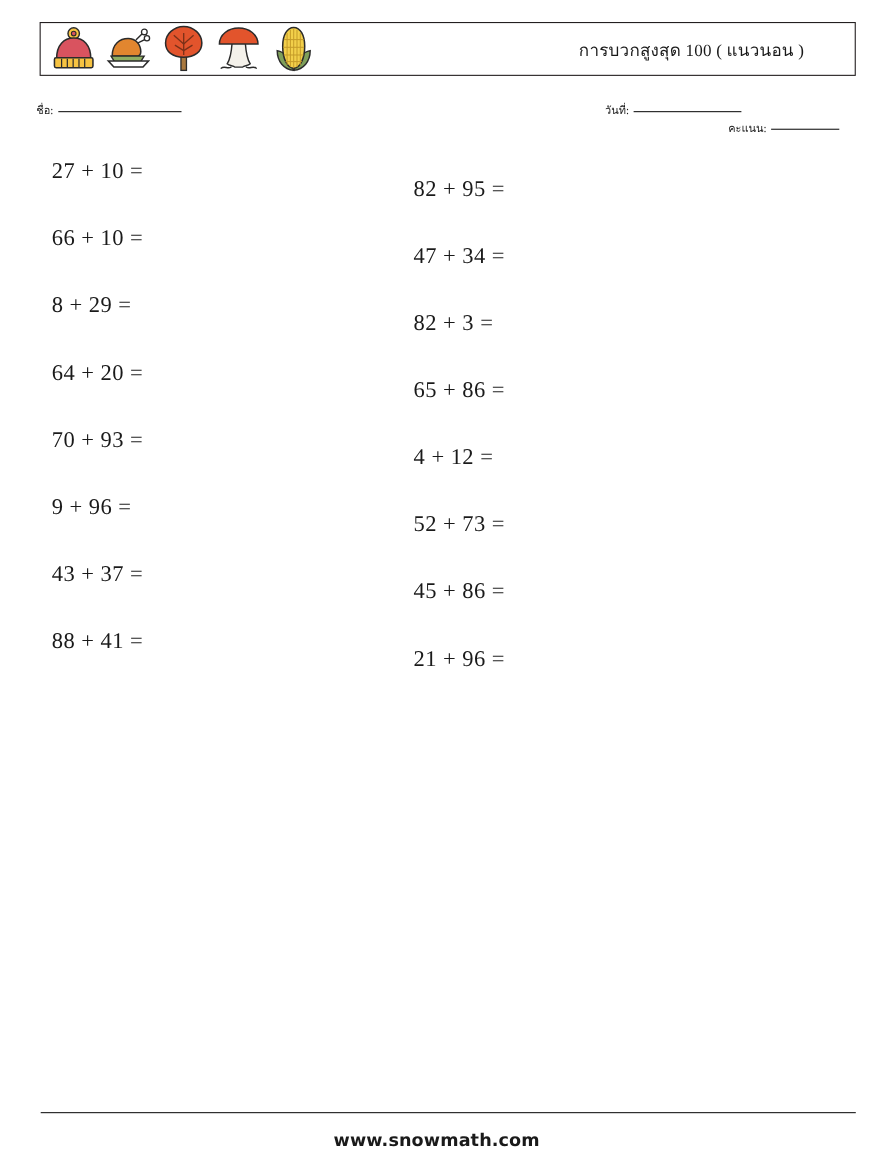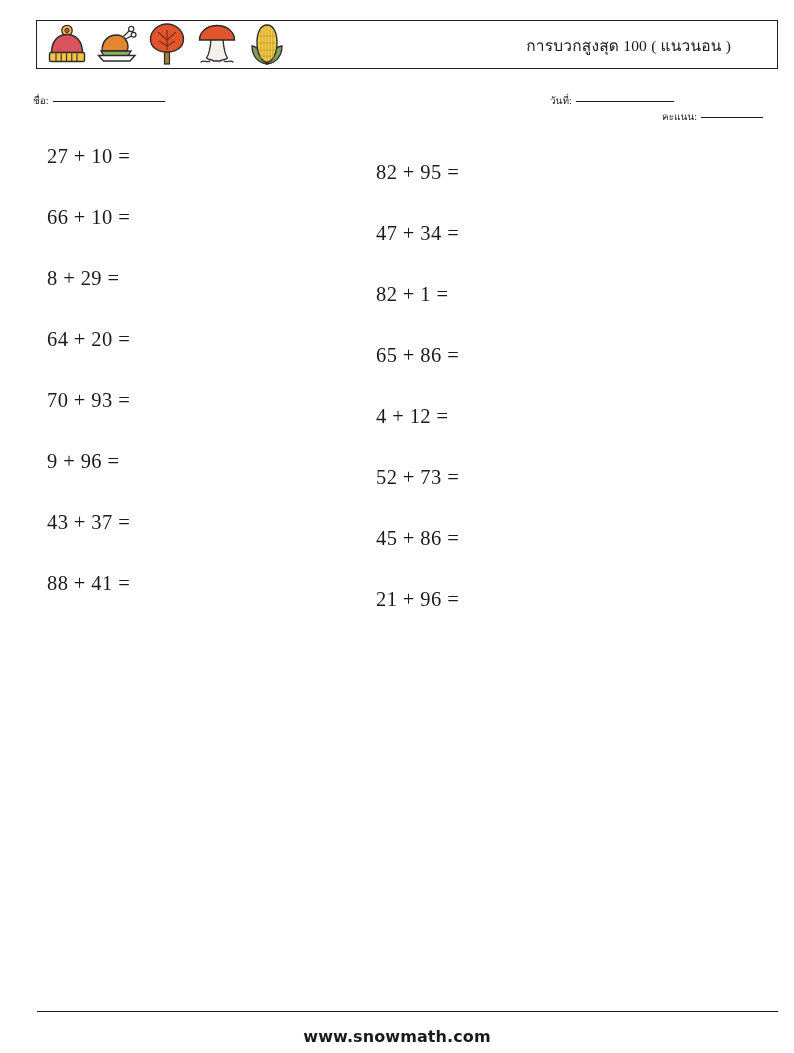--- a/index.html
+++ b/index.html
@@ -239,7 +239,7 @@
   </div>
   <div class="prob-row">
     <div class="prob-cell col-left">8 + 29 =</div>
-    <div class="prob-cell col-right">82 + 1 =</div>
+    <div class="prob-cell col-right">82 + 3 =</div>
   </div>
   <div class="prob-row">
     <div class="prob-cell col-left">64 + 20 =</div>

